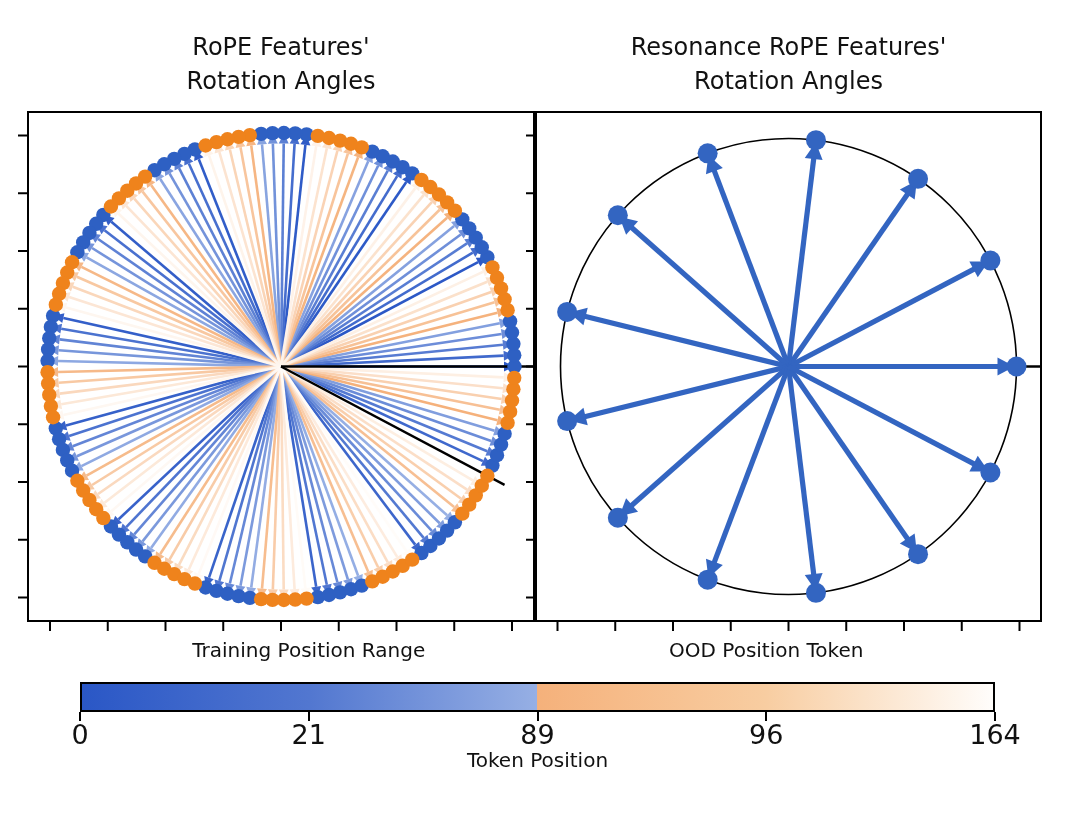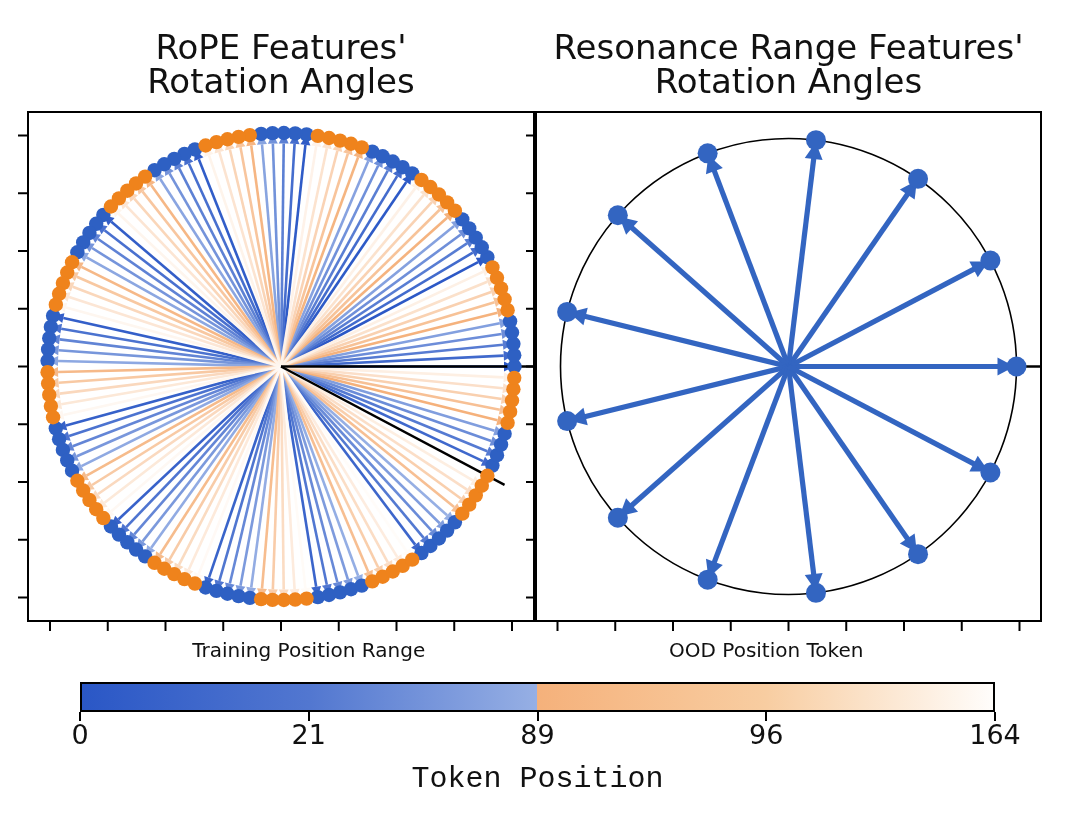--- a/index.html
+++ b/index.html
@@ -15,7 +15,7 @@
     position:absolute;
     top:30px;
     text-align:center;
-    font-size:34px;
+    font-size:24px;
     line-height:34px;
     white-space:pre-line;
     color:#111111;

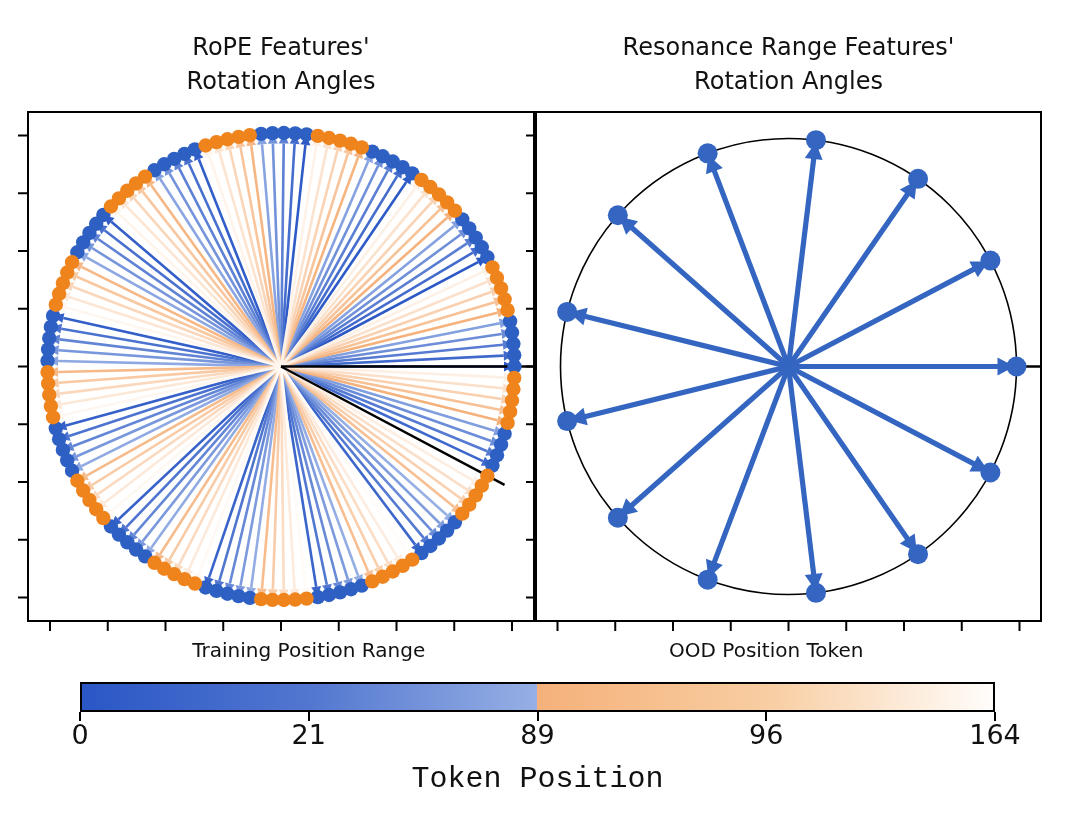--- a/index.html
+++ b/index.html
@@ -71,7 +71,7 @@
   <div class="panel-title" id="title-left">RoPE Features'
 Rotation Angles</div>
 
-  <div class="panel-title" id="title-right">Resonance Range Features'
+  <div class="panel-title" id="title-right">Resonance RoPE Features'
 Rotation Angles</div>
 
   <div class="panel" id="panel-left">

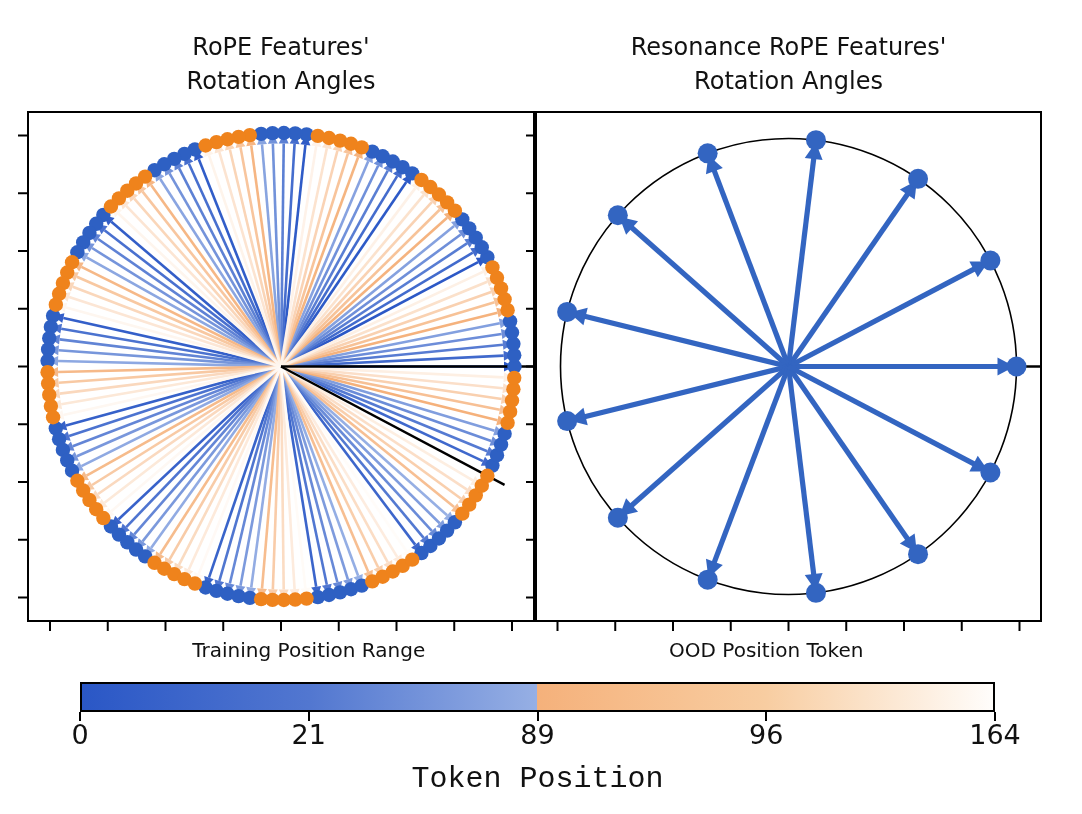--- a/index.html
+++ b/index.html
@@ -58,9 +58,9 @@
     font-size:27px;color:#111111;
   }
   .cbar-axis-label{
-    position:absolute;left:50%;top:80px;
+    position:absolute;left:50%;top:66px;
     transform:translateX(-50%);
-    font-size:30px;color:#111111;white-space:nowrap;font-family:Liberation Mono, monospace;
+    font-size:20px;color:#111111;white-space:nowrap;
   }
 </style>
 </head>

